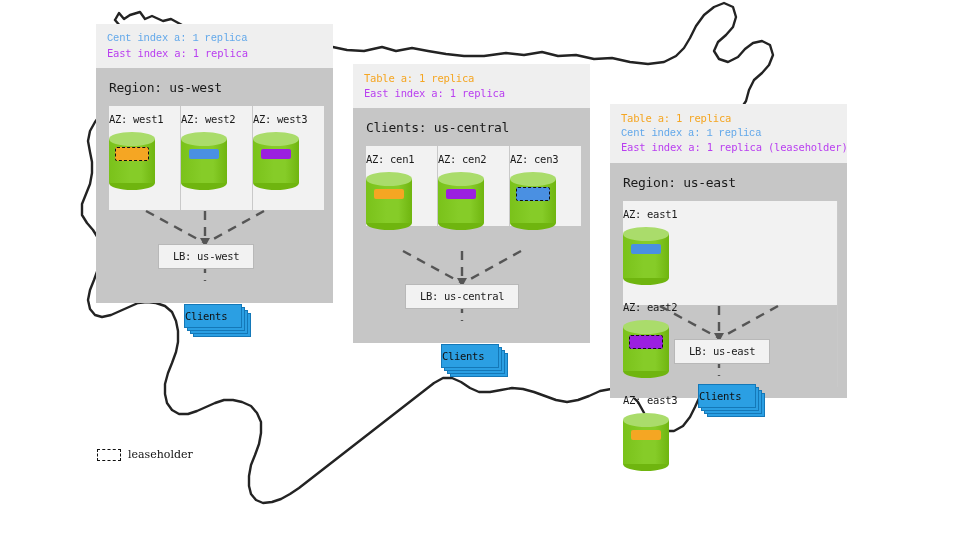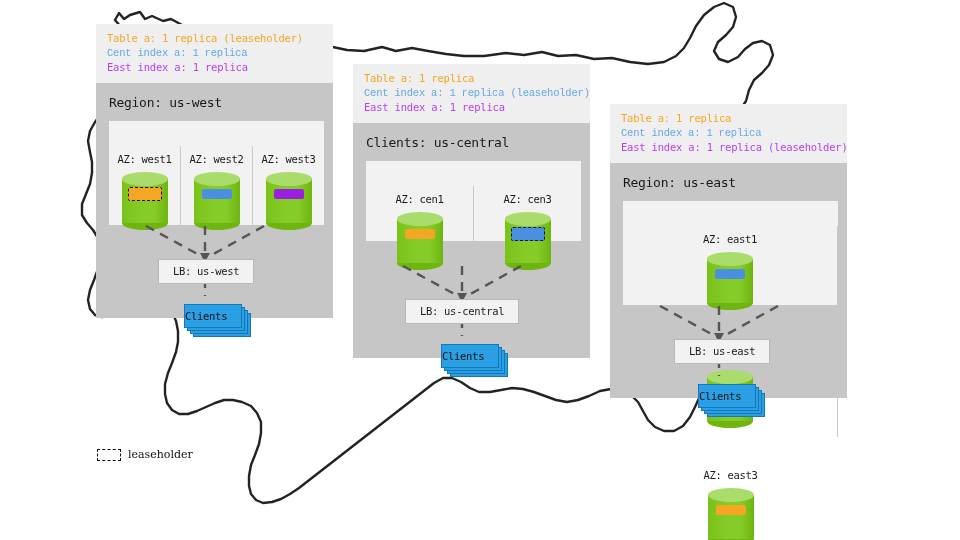--- a/index.html
+++ b/index.html
@@ -384,7 +384,6 @@
 
   <div class="region-panel" id="panel-us-west" style="left:96px; top:24px; width:237px;">
     <div class="region-legend">
-      <span class="legend-line legend-table">Table a: 1 replica (leaseholder)</span>
       <span class="legend-line legend-cent">Cent index a: 1 replica</span>
       <span class="legend-line legend-east">East index a: 1 replica</span>
     </div>

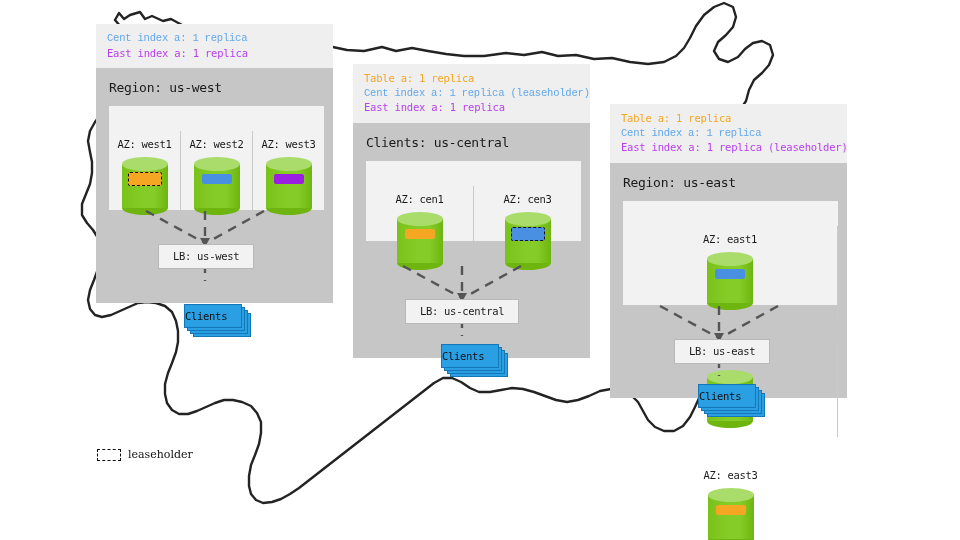--- a/index.html
+++ b/index.html
@@ -446,7 +446,6 @@
   <div class="region-panel" id="panel-us-central" style="left:353px; top:64px; width:237px;">
     <div class="region-legend">
       <span class="legend-line legend-table">Table a: 1 replica</span>
-      <span class="legend-line legend-cent">Cent index a: 1 replica (leaseholder)</span>
       <span class="legend-line legend-east">East index a: 1 replica</span>
     </div>
     <div class="region-body" style="height:215px; position:relative;">

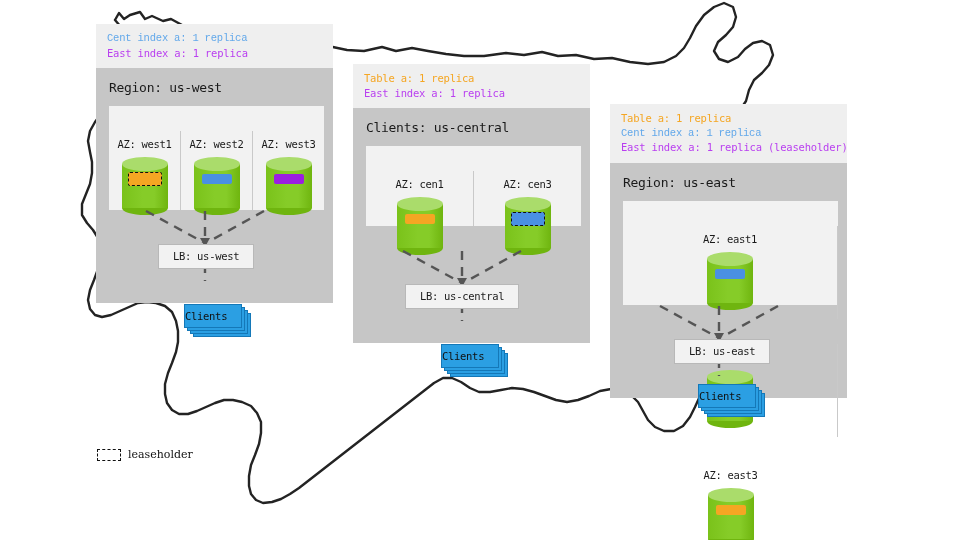--- a/index.html
+++ b/index.html
@@ -68,9 +68,8 @@
     padding: 7px 0 9px 0;
     display: flex;
     flex-direction: column;
-    align-items: center;
+    align-items: flex-start;
     position: relative;
-    margin-top: 25px;
   }
   .az-cell:last-child { border-right: none; }
   .az-label {

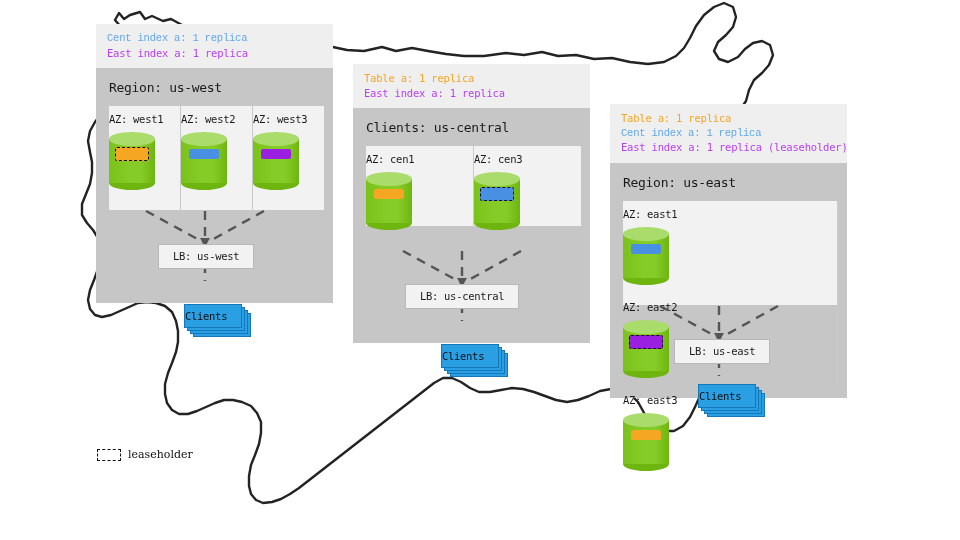--- a/index.html
+++ b/index.html
@@ -461,6 +461,15 @@
           </div>
         </div>
         <div class="az-cell">
+          <div class="az-label">AZ: cen2</div>
+          <div class="cylinder">
+            <div class="cyl-bottom"></div>
+            <div class="cyl-body"></div>
+            <div class="cyl-top"></div>
+            <div class="replica" style="background:#9b1fe0;"></div>
+          </div>
+        </div>
+        <div class="az-cell">
           <div class="az-label">AZ: cen3</div>
           <div class="cylinder">
             <div class="cyl-bottom"></div>

